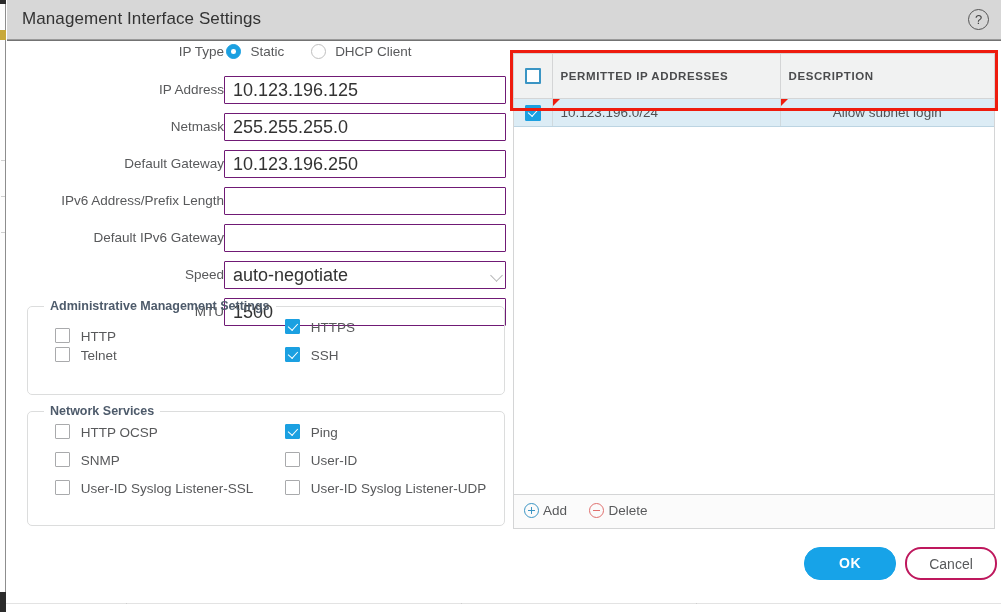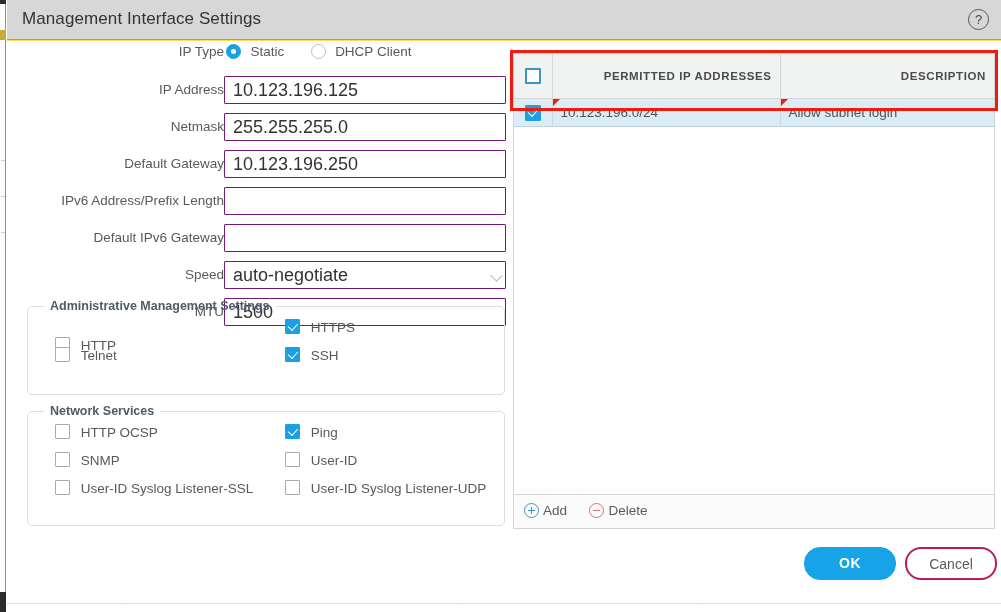--- a/index.html
+++ b/index.html
@@ -45,7 +45,7 @@
     position: absolute;
     left: 7px; top: 0;
     width: 994px; height: 598px;
-    background: #fde047;
+    background: #737373;
   }
 
   .titlebar {

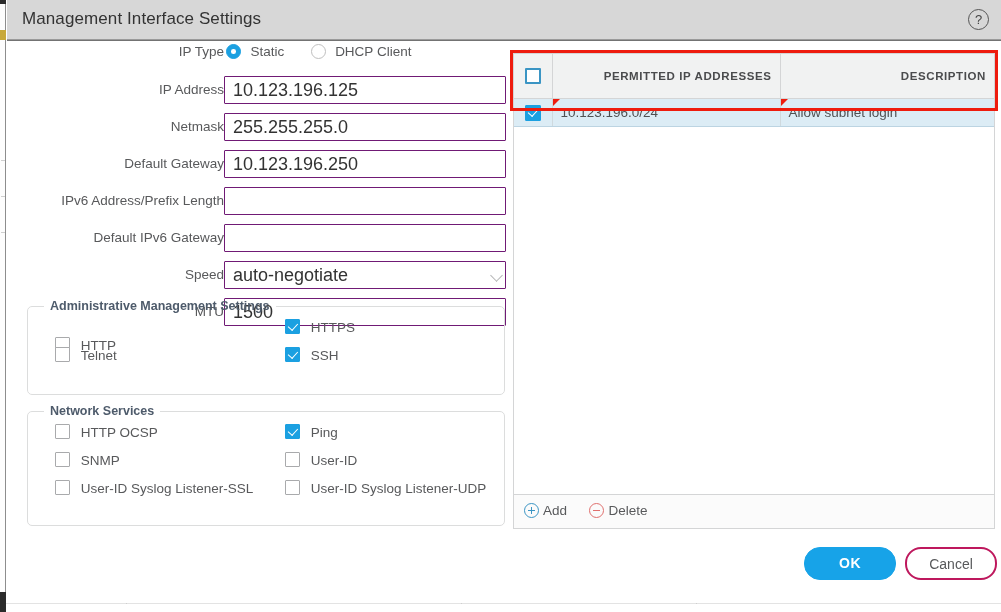--- a/index.html
+++ b/index.html
@@ -253,7 +253,7 @@
     font-weight: bold;
     color: #4a4b4d;
     letter-spacing: 0.6px;
-    text-align: right;
+    text-align: left;
     padding: 16px 8px;
   }
   table.iptable th.cbcol { width: 38px; padding: 0; text-align: center; }

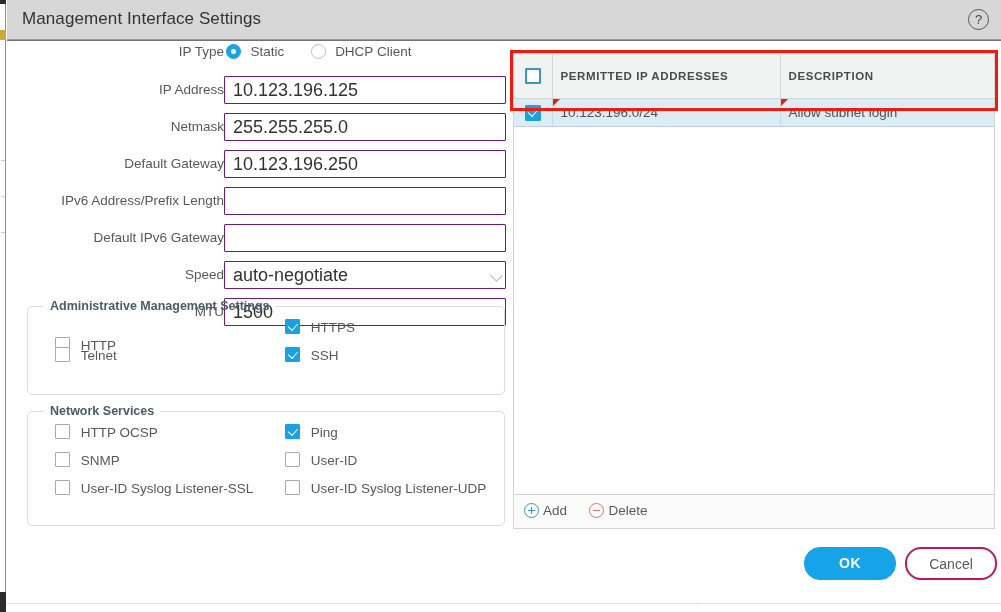--- a/index.html
+++ b/index.html
@@ -269,7 +269,7 @@
     position: relative;
   }
   table.iptable td.cbcol { width: 38px; padding: 0; text-align: center; }
-  table.iptable td:last-child { border-right: none; }
+  table.iptable td:last-child { border-right: none; text-align: center; }
   td .corner {
     position: absolute;
     left: 0; top: 0;

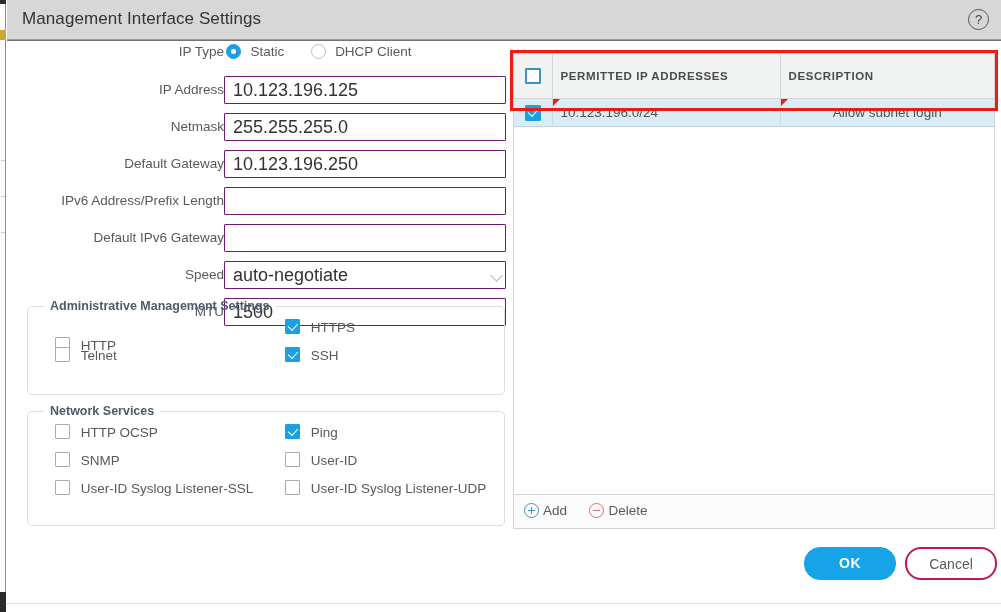--- a/index.html
+++ b/index.html
@@ -473,7 +473,7 @@
       <fieldset class="group grp-admin">
         <legend>Administrative Management Settings</legend>
         <div class="cbgrid">
-          <label class="cbitem" style="left:27px; top:24px;">
+          <label class="cbitem" style="left:27px; top:15px;">
             <span class="box"></span>
             <span class="txt">HTTP</span>
           </label>

